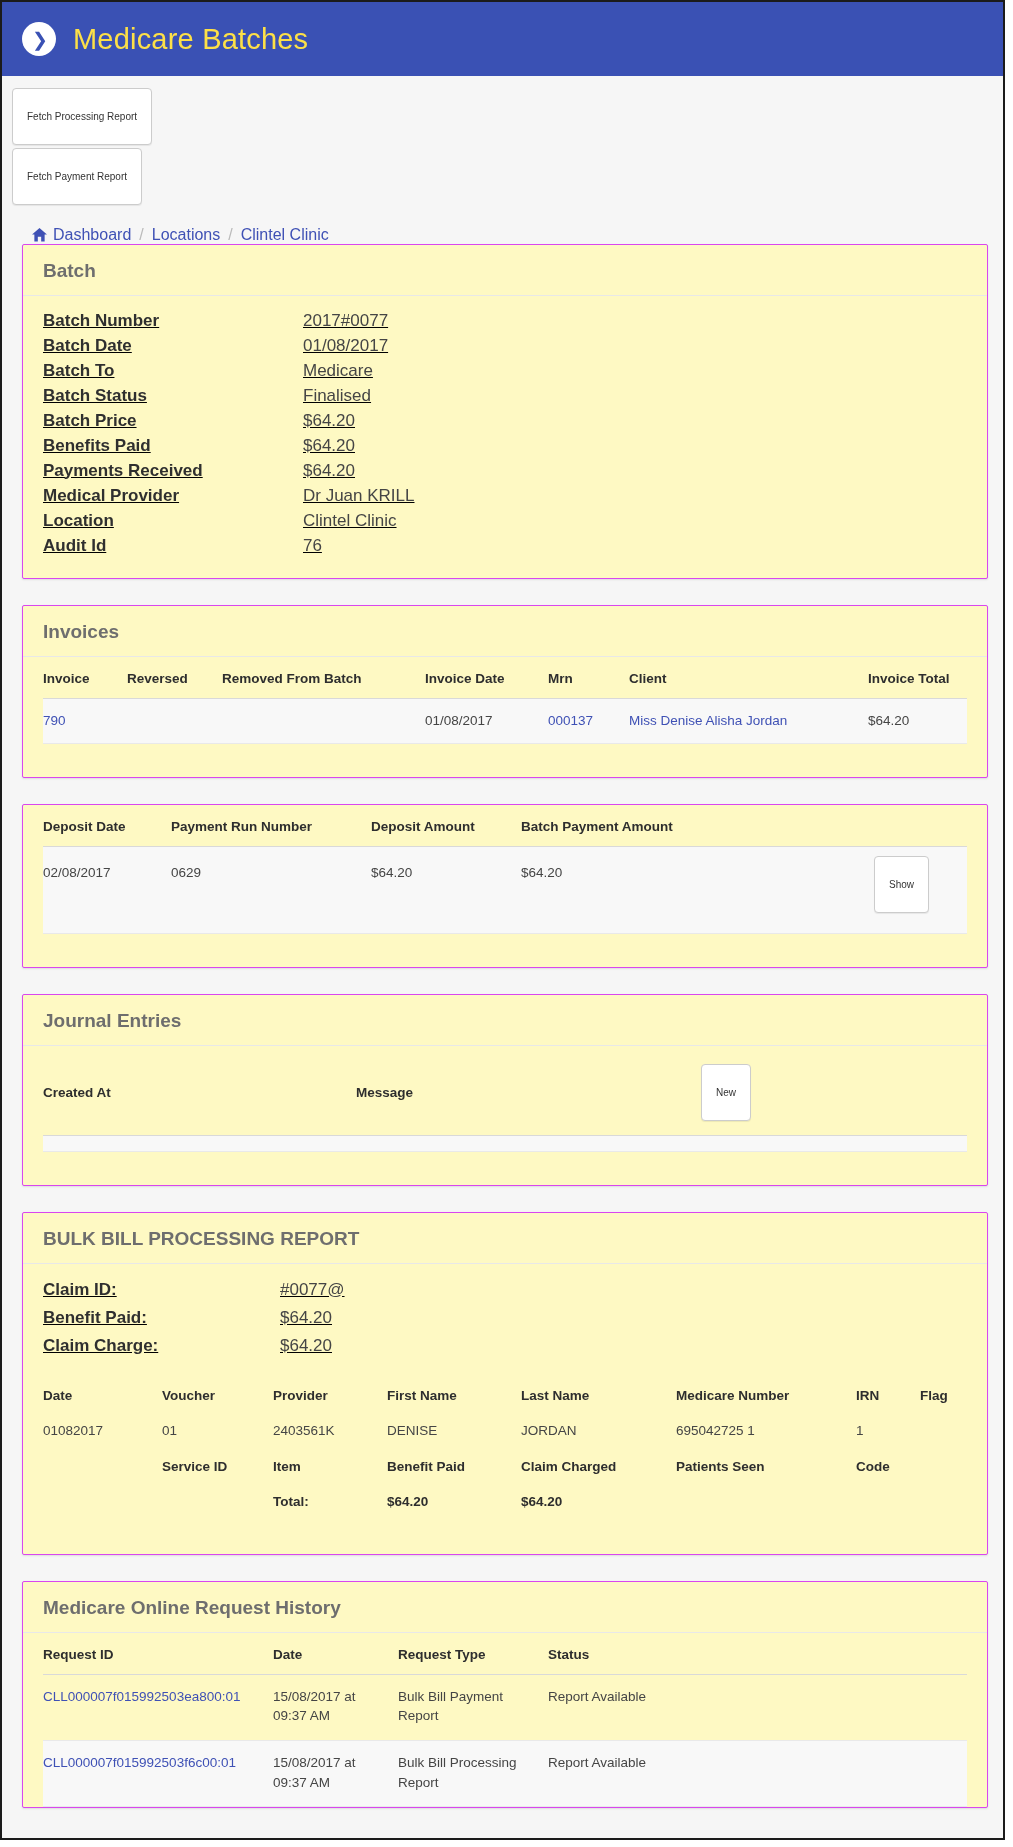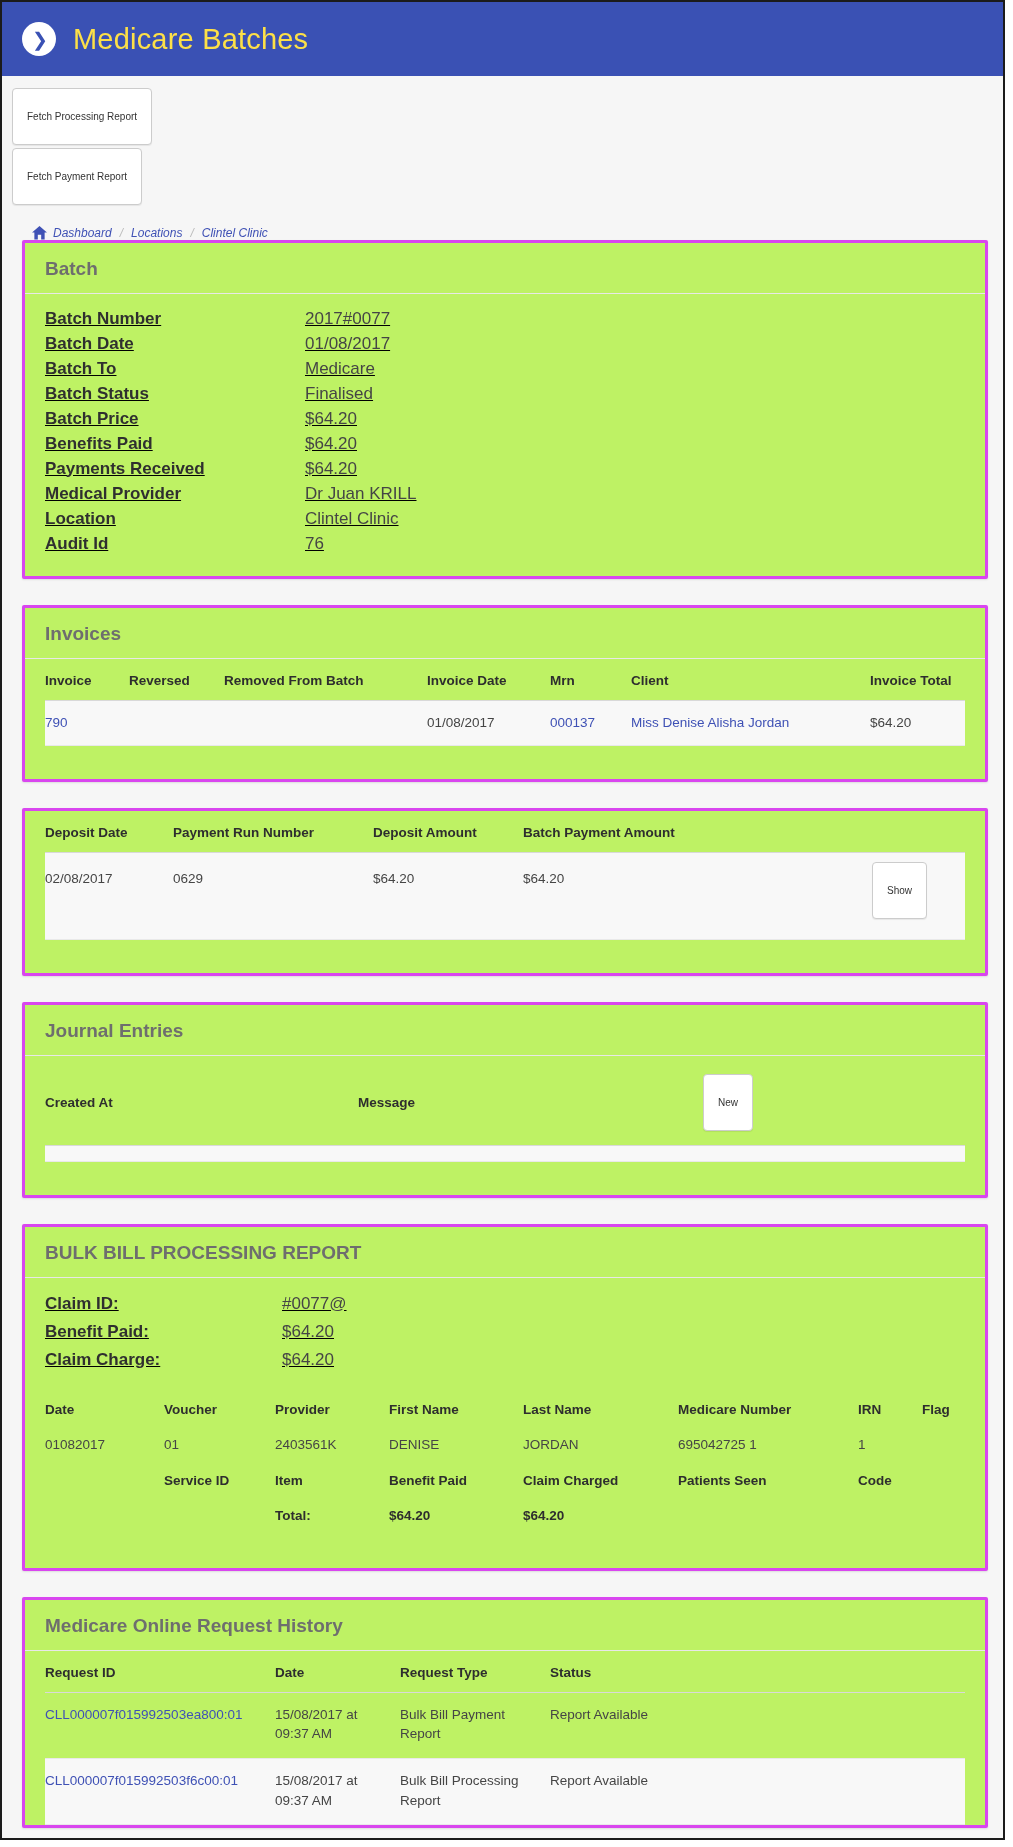--- a/index.html
+++ b/index.html
@@ -45,8 +45,8 @@
   .toolbar .btn { display: block; margin-bottom: 3px; width: max-content; }
   
   .breadcrumb {
-    margin: 21px 0 0 30px; font-size: 12px; color: #777777;
-    display: flex; align-items: center; font-style: italic;
+    margin: 21px 0 0 30px; font-size: 16px; color: #777777;
+    display: flex; align-items: center;
   }
   .breadcrumb a { color: #3f51b5; text-decoration: none; display: inline-flex; align-items: center; }
   .breadcrumb .home-ic { width: 15px; height: 14px; margin-right: 6px; display: inline-block; }

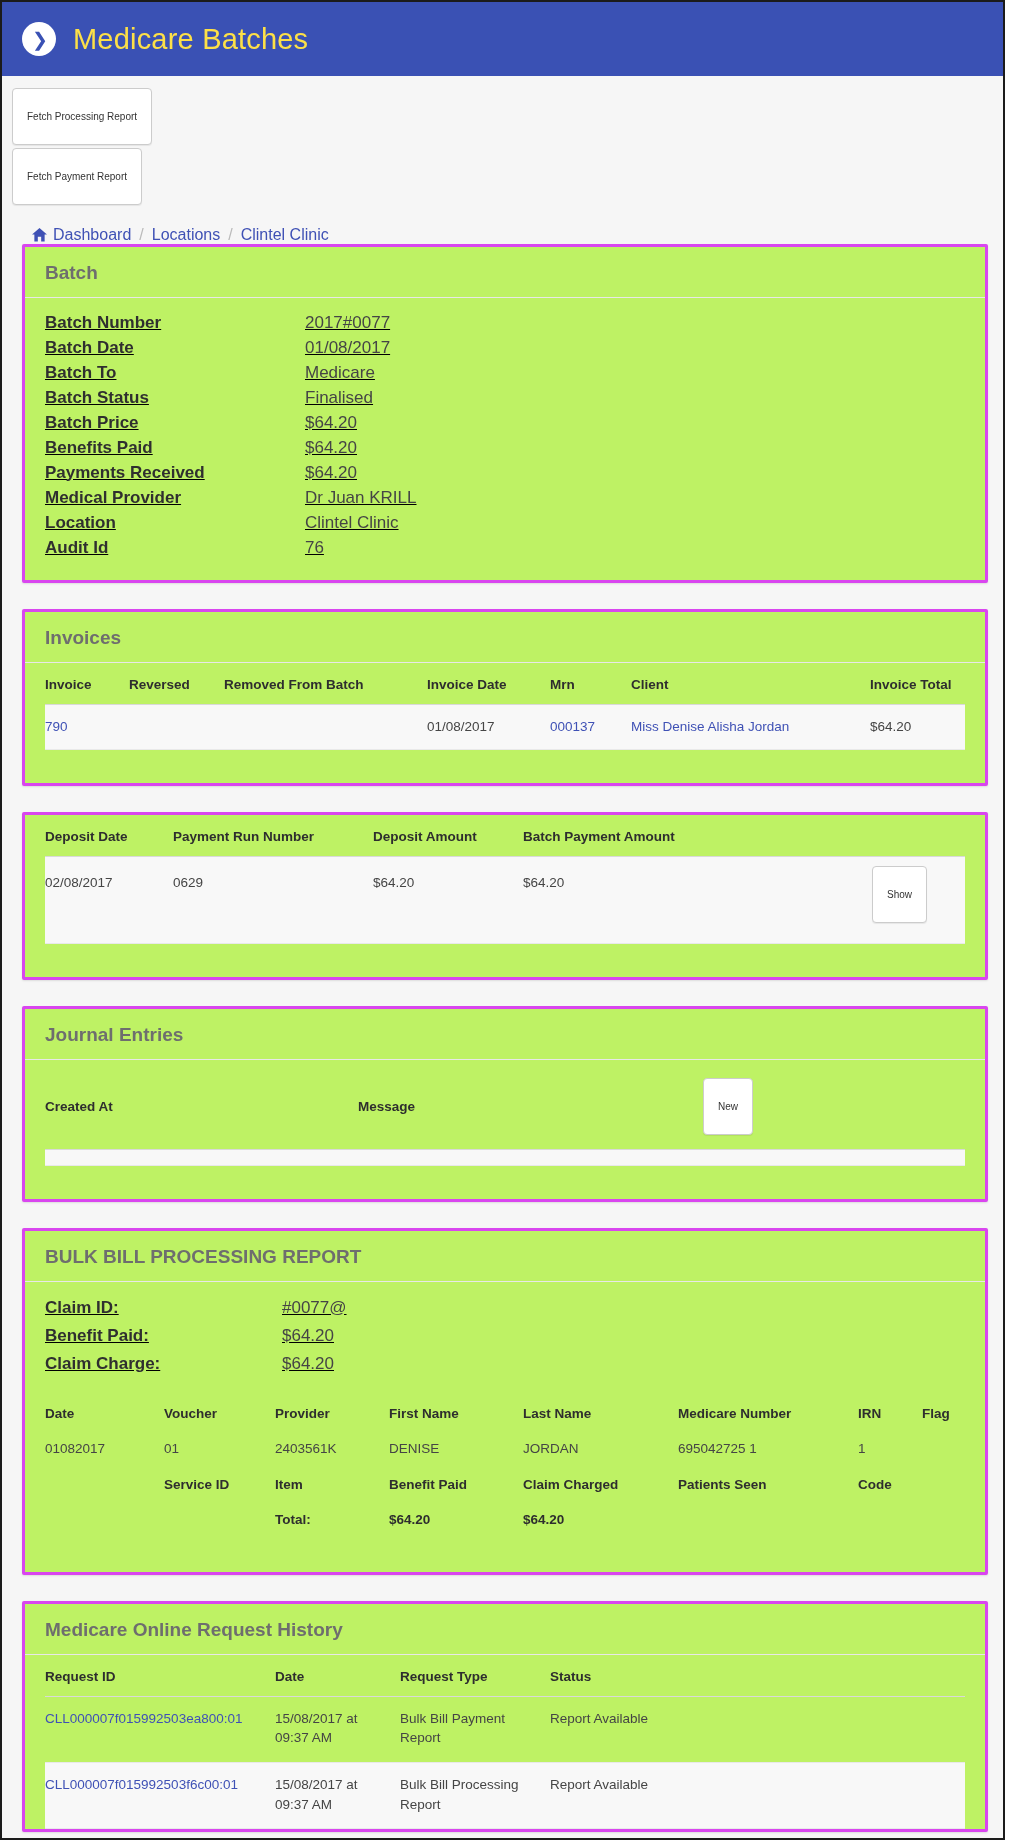--- a/index.html
+++ b/index.html
@@ -53,7 +53,7 @@
   .breadcrumb .sep { color: #bbbbbb; margin: 0 8px; }
   
   .panel {
-    background: #bef264; border: 3px solid #d946ef; border-radius: 2px;
+    background: #fef9c3; border: 1px solid #d946ef; border-radius: 2px;
     margin: 0 15px 26px 20px;
     box-shadow: 0 1px 2px rgba(0,0,0,0.10);
   }

